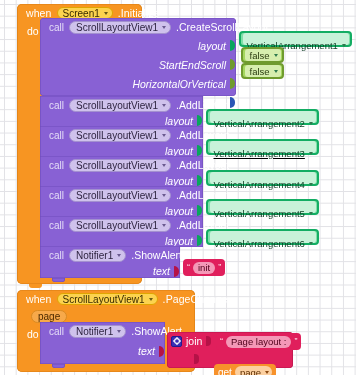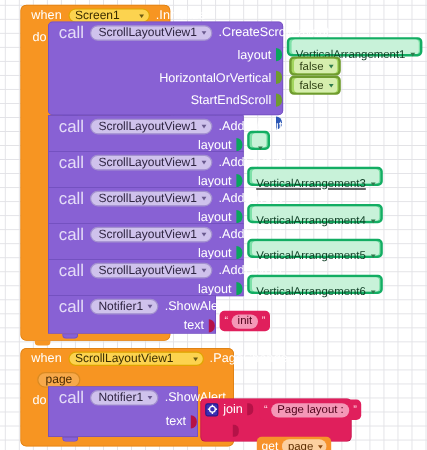--- a/index.html
+++ b/index.html
@@ -44,7 +44,7 @@
   }
   .pill {
     display: inline-flex; align-items: center;
-    gap: 15px;
+    gap: 3px;
     background: #fcd34f;
     border: 0.6px solid #e0a500;
     border-radius: 9px;

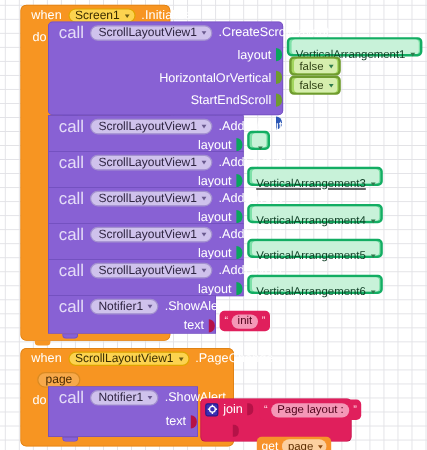--- a/index.html
+++ b/index.html
@@ -136,7 +136,7 @@
     white-space: nowrap;
   }
   .pmethod { color: #ffffff; font-size: 10.5px; white-space: nowrap; }
-  .pcall { color: #e4dcf7; font-size: 14px; }
+  .pcall { color: #e4dcf7; font-size: 10px; }
 
   
   .vb {

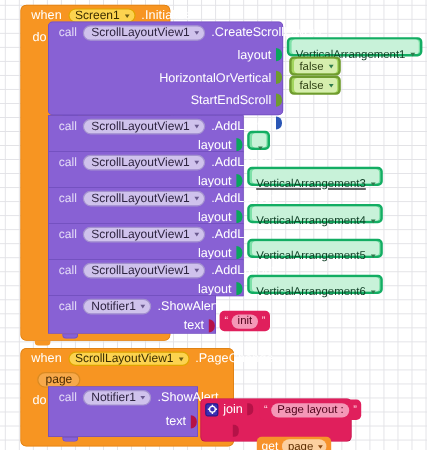--- a/index.html
+++ b/index.html
@@ -100,6 +100,7 @@
     justify-content: flex-end;
     padding-right: 0;
     position: relative;
+    font-style: italic;
   }
   .arg-label {
     color: #ffffff; font-size: 10.5px;

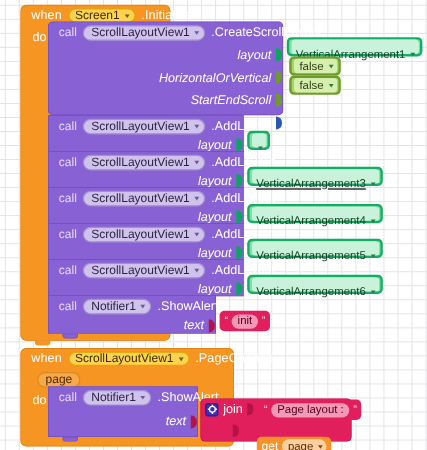--- a/index.html
+++ b/index.html
@@ -310,12 +310,12 @@
     </div>
     <div class="arg" style="height:19px;">
       <span class="spacer"></span>
+      <span class="arg-label">StartEndScroll</span>
+      <span class="plug olv"></span>
+    </div>
+    <div class="arg" style="height:19px;">
+      <span class="spacer"></span>
       <span class="arg-label">HorizontalOrVertical</span>
-      <span class="plug olv"></span>
-    </div>
-    <div class="arg" style="height:19px;">
-      <span class="spacer"></span>
-      <span class="arg-label">StartEndScroll</span>
       <span class="plug olv"></span>
     </div>
     <div class="arg" style="height:19px;">

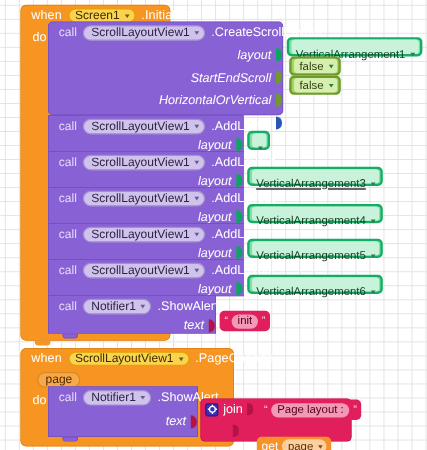--- a/index.html
+++ b/index.html
@@ -362,6 +362,7 @@
   </div>
   <div class="vb comp" style="position:absolute; left:206px; top:109px;">
     <span class="inner">
+      <span>VerticalArrangement2</span>
       <i class="caret grn"></i>
     </span>
   </div>

